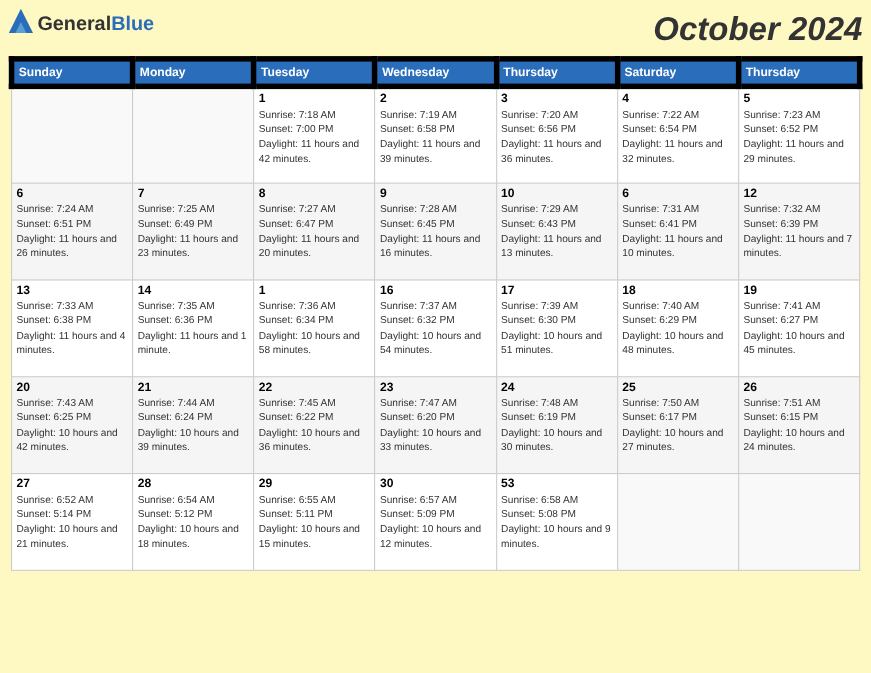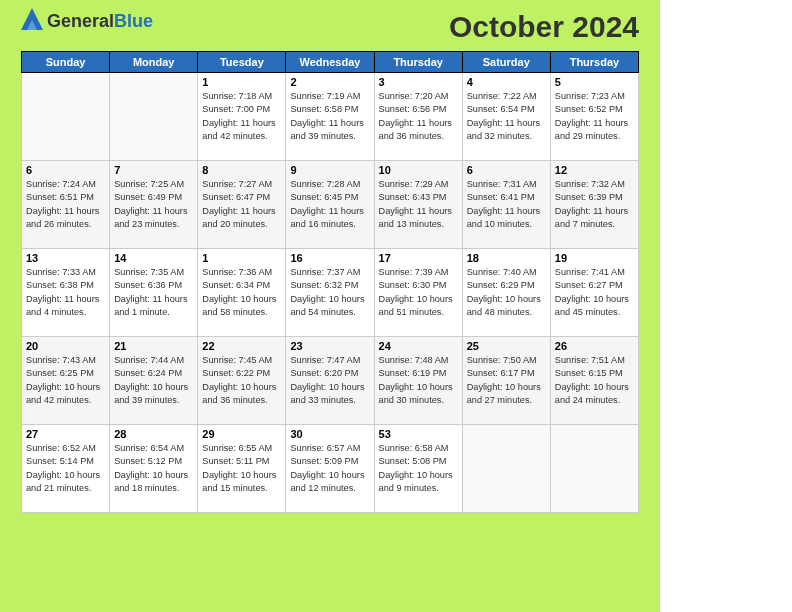--- a/index.html
+++ b/index.html
@@ -11,10 +11,10 @@
       overflow: hidden;
     }
     .page {
-      width: 660px;
+      width: 792px;
       height: 612px;
-      background: #bef264;
-      padding: 10px 21px;
+      background: #fef9c3;
+      padding: 10px 8px;
     }
     .header {
       display: flex;

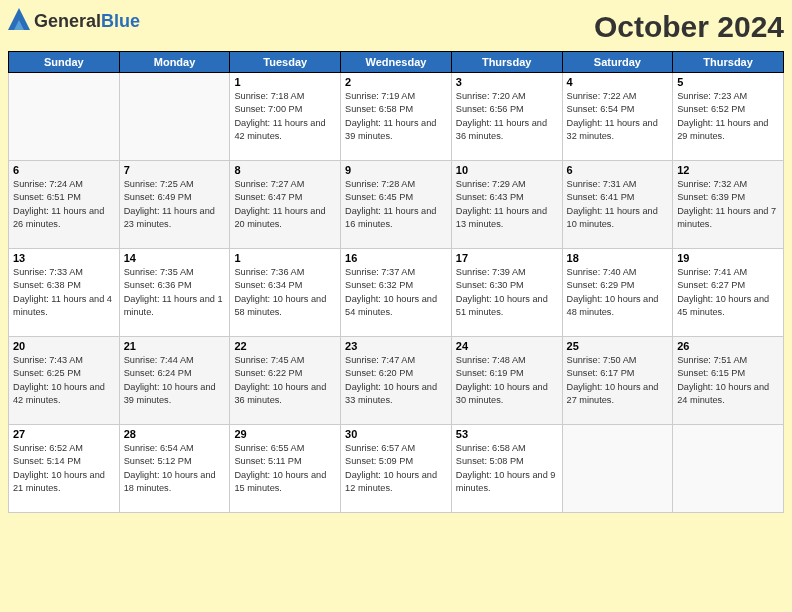--- a/index.html
+++ b/index.html
@@ -51,6 +51,7 @@
       font-weight: bold;
       color: #333;
       line-height: 1.1;
+      font-style: italic;
     }
     .location {
       font-size: 14px;

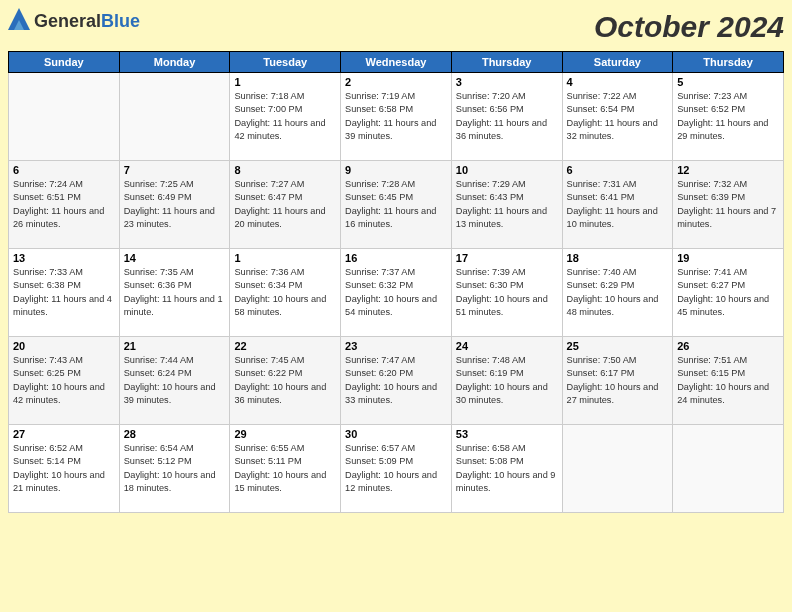--- a/index.html
+++ b/index.html
@@ -66,10 +66,10 @@
       background: #2a6ebb;
       color: #fff;
       padding: 4px 4px;
-      text-align: center;
+      text-align: left;
       font-size: 11px;
       font-weight: bold;
-      border: 1px solid #000000;
+      border: 5px solid #000000;
     }
     .calendar td {
       border: 1px solid #ccc;

